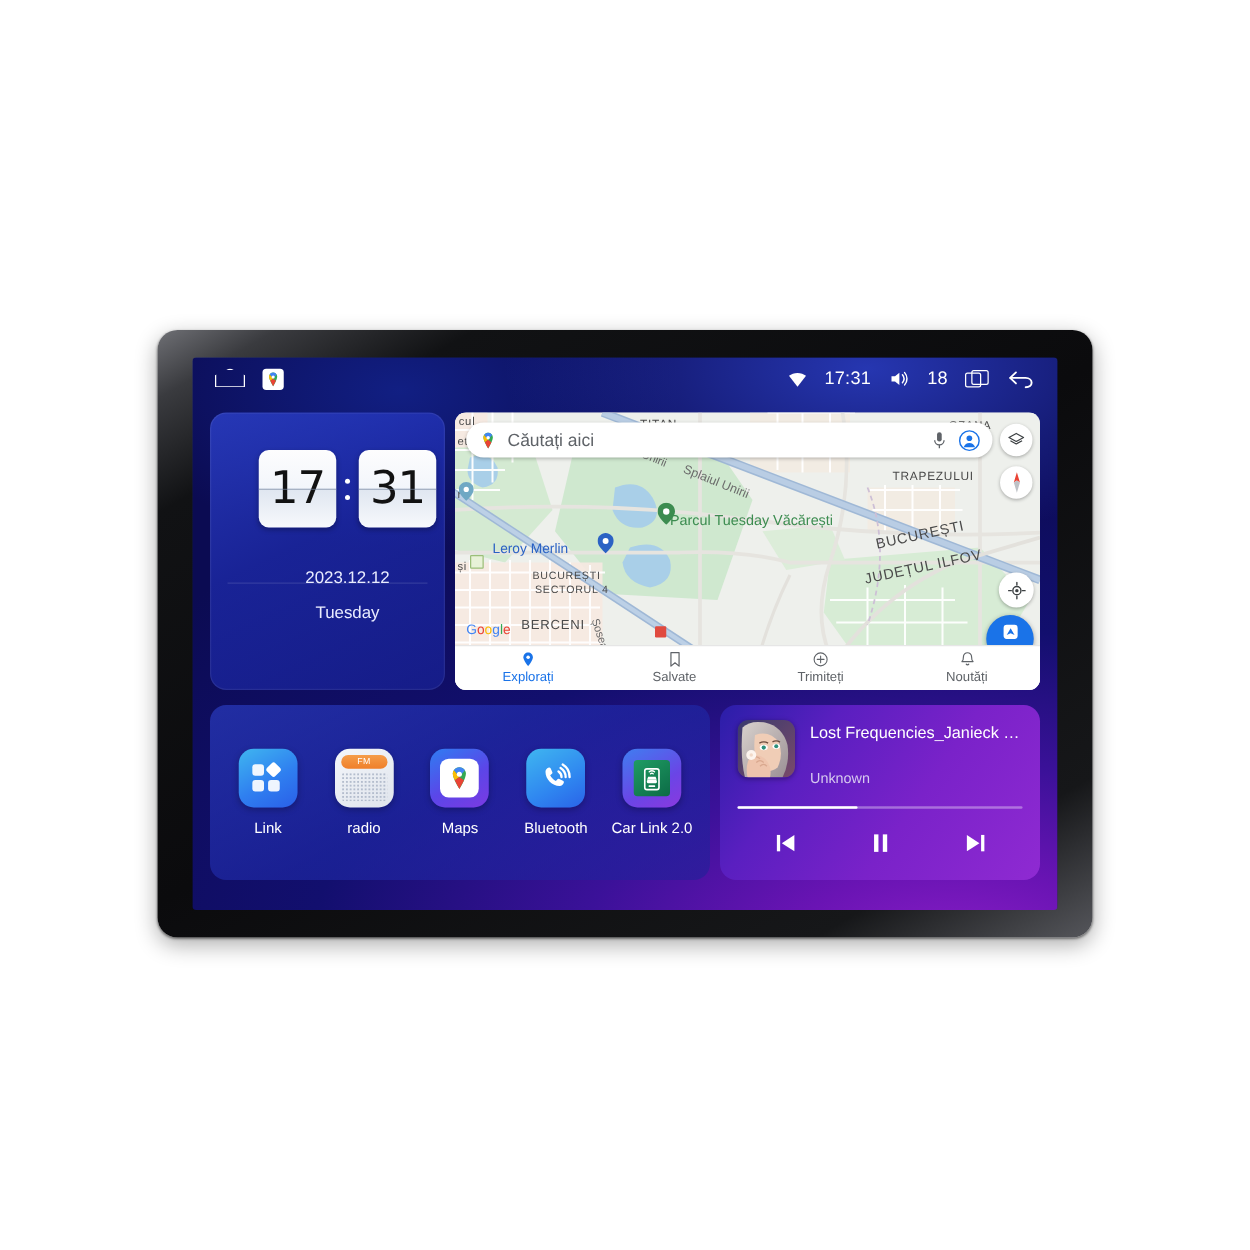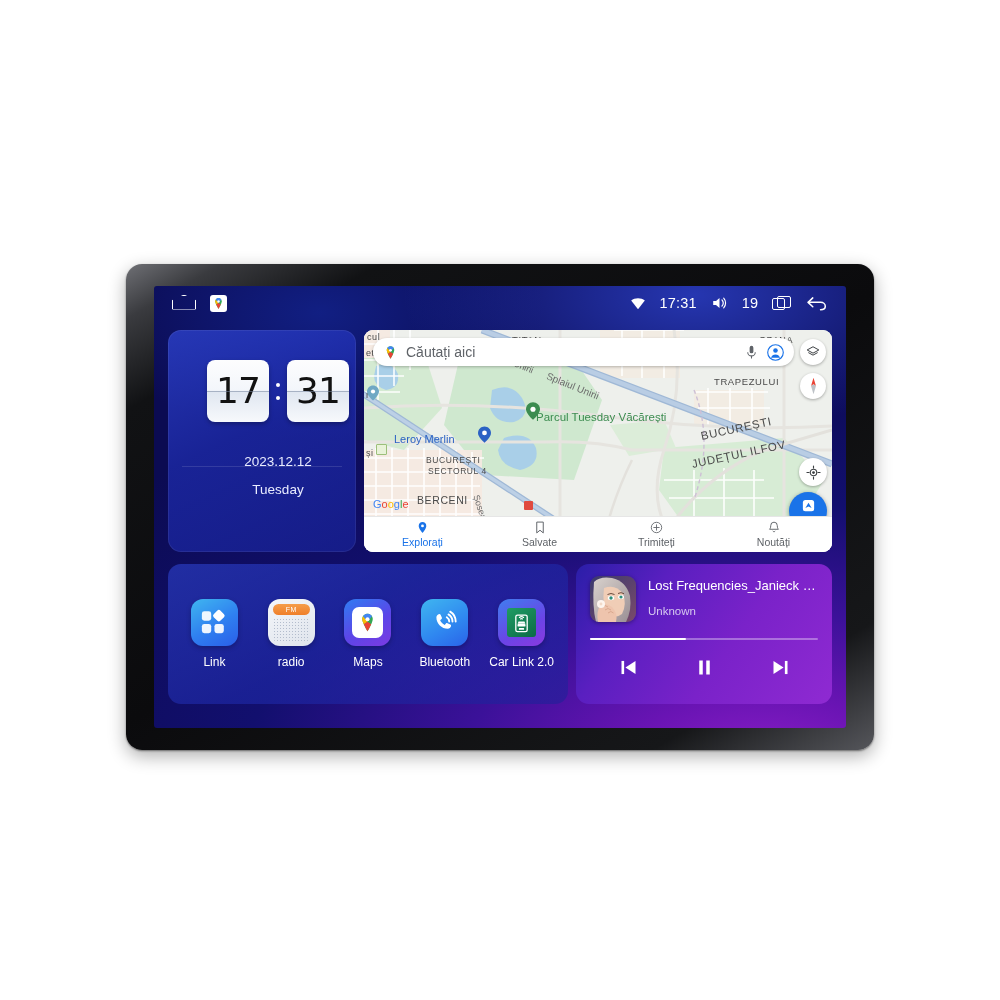--- a/index.html
+++ b/index.html
@@ -197,7 +197,7 @@
             <path d="M15.5 5.5a7 7 0 0 1 0 9" stroke="#fff" stroke-width="1.7" fill="none" stroke-linecap="round"></path>
             <path d="M18 3a10.5 10.5 0 0 1 0 14" stroke="#fff" stroke-width="1.7" fill="none" stroke-linecap="round"></path>
           </svg>
-          <span class="sb-vol-num">19</span>
+          <span class="sb-vol-num">18</span>
           <div class="recents">
               <i class="a"></i>
               <i class="b"></i>

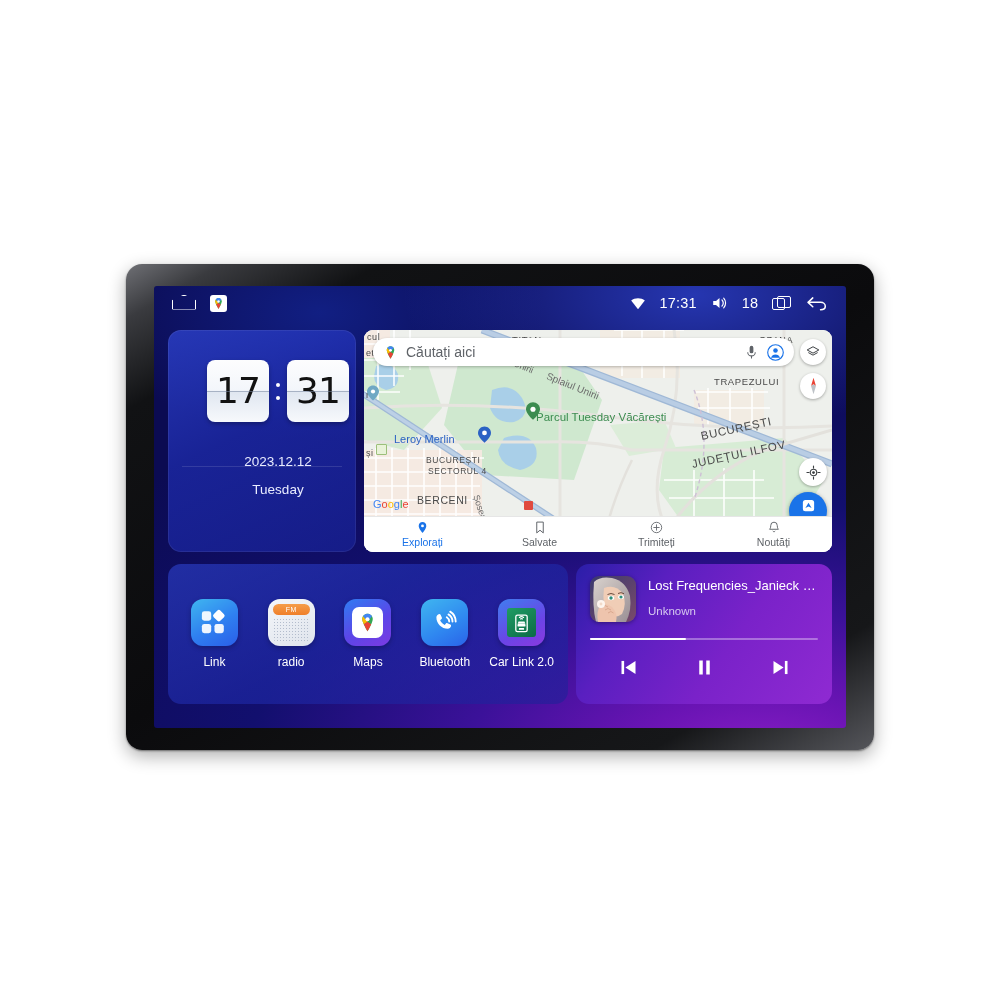--- a/index.html
+++ b/index.html
@@ -160,7 +160,7 @@
   .m-art { width:46px; height:46px; border-radius:9px; overflow:hidden; flex:none; box-shadow:0 1px 4px rgba(0,0,0,.35); }
   .m-meta { flex:1; min-width:0; padding-top:2px; }
   .m-title { color:#fff; font-size:13px; white-space:nowrap; overflow:hidden; text-overflow:ellipsis; }
-  .m-artist{ color:#d6c8ef; font-size:11.5px; margin-top:12px; }
+  .m-artist{ color:#d6c8ef; font-size:11.5px; margin-top:24px; }
   .m-prog { margin-top:16px; height:2px; background: rgba(255,255,255,.35); border-radius:2px; position:relative; }
   .m-prog i { position:absolute; left:0; top:0; height:100%; background:#fff; border-radius:2px; display:block; }
   .m-ctrls { margin-top:17px; display:flex; align-items:center; justify-content:space-around; }

